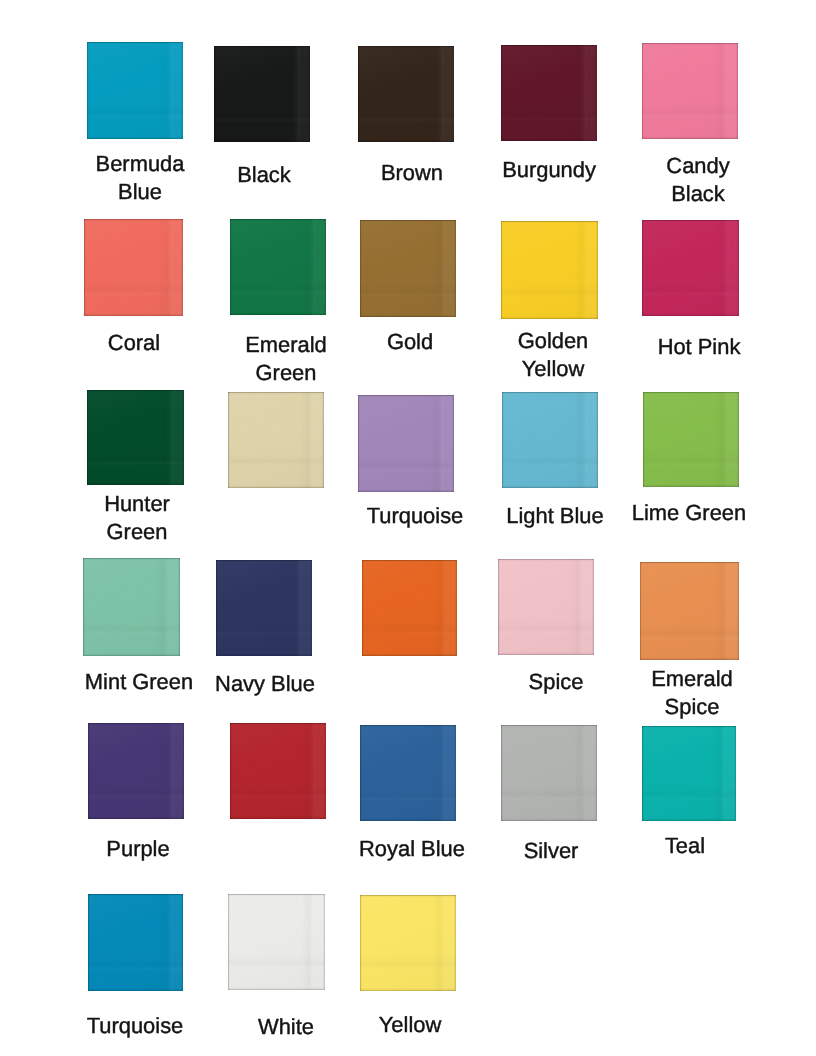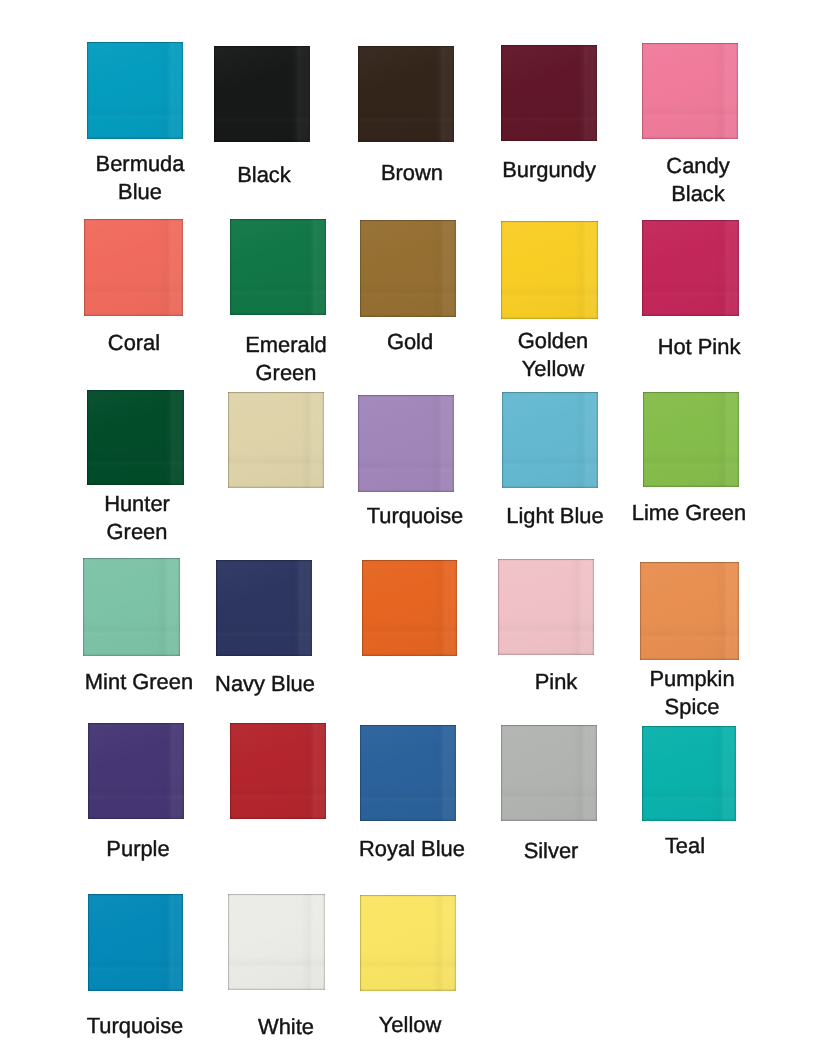--- a/index.html
+++ b/index.html
@@ -320,7 +320,7 @@
         <div class="edge"></div>
       </div>
     </div>
-    <div class="cap" style="top: 668px; left: 556px; width: 300px;">Pink</div>
+    <div class="cap" style="top: 668px; left: 556px; width: 300px;">Spice</div>
     <div class="cell" style="left: 640px; top: 562px; width: 99px;">
       <div class="sw" style="width: 99px; height: 98px; background: rgb(233, 144, 81);">
         <div class="tint"></div>

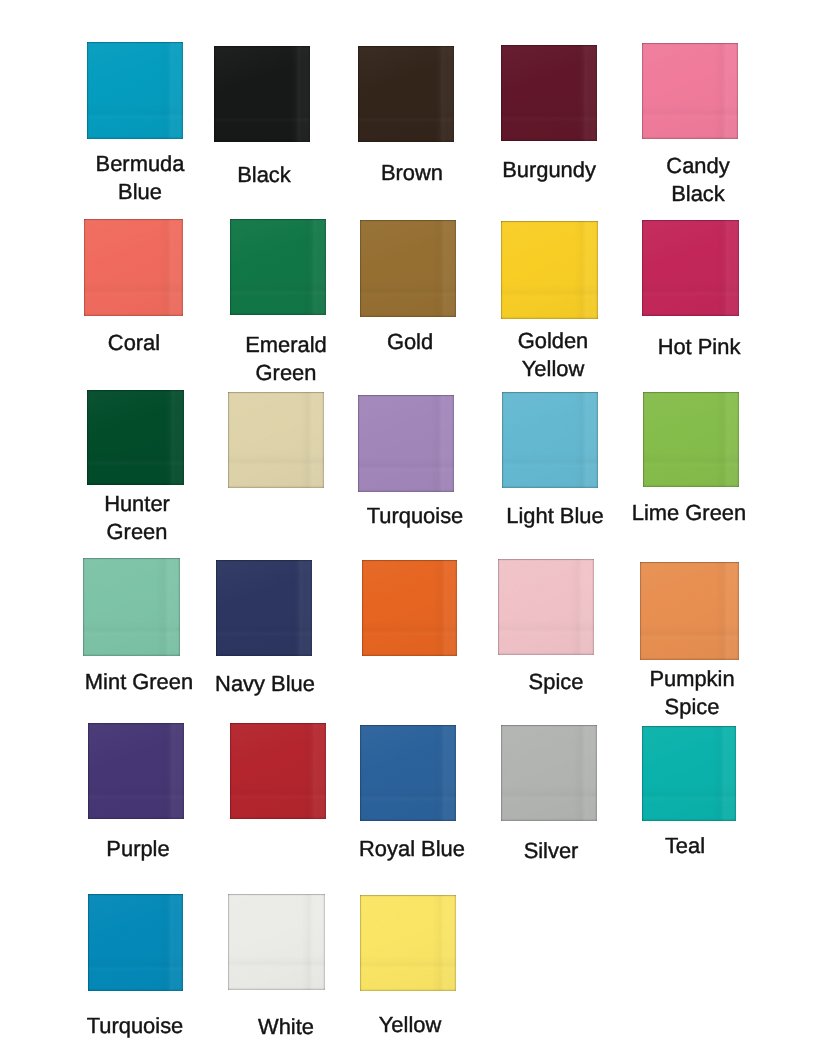--- a/index.html
+++ b/index.html
@@ -334,7 +334,7 @@
         <div class="edge"></div>
       </div>
     </div>
-    <div class="cap wrap" style="top: 665px; left: 692px; width: 100px;">Pumpkin Spice</div>
+    <div class="cap wrap" style="top: 665px; left: 692px; width: 100px;">Emerald Spice</div>
     <div class="cell" style="left: 88px; top: 723px; width: 96px;">
       <div class="sw" style="width: 96px; height: 96px; background: rgb(70, 54, 116);">
         <div class="tint"></div>

